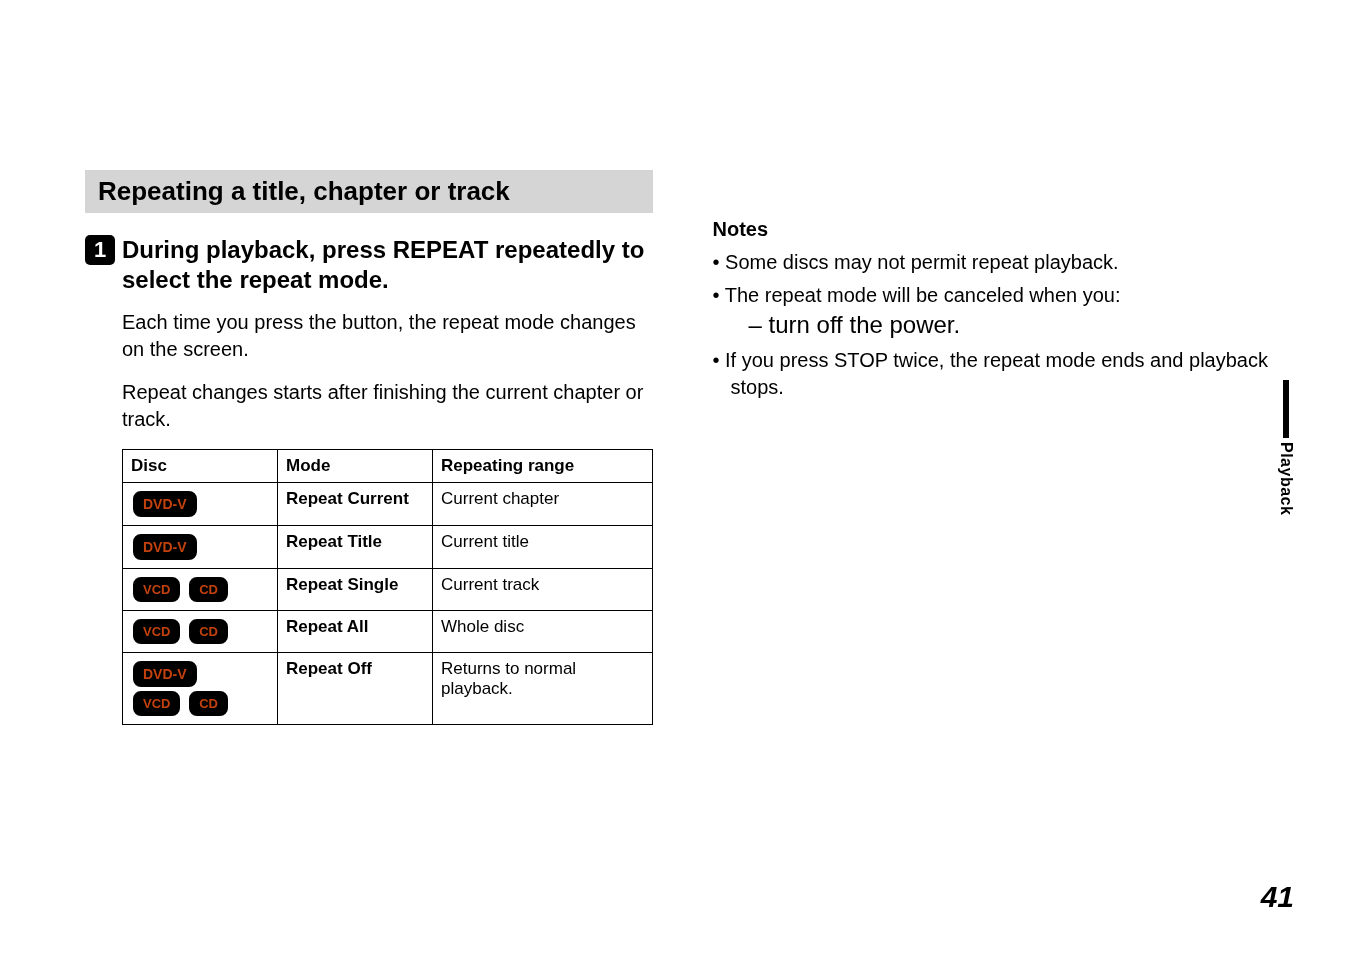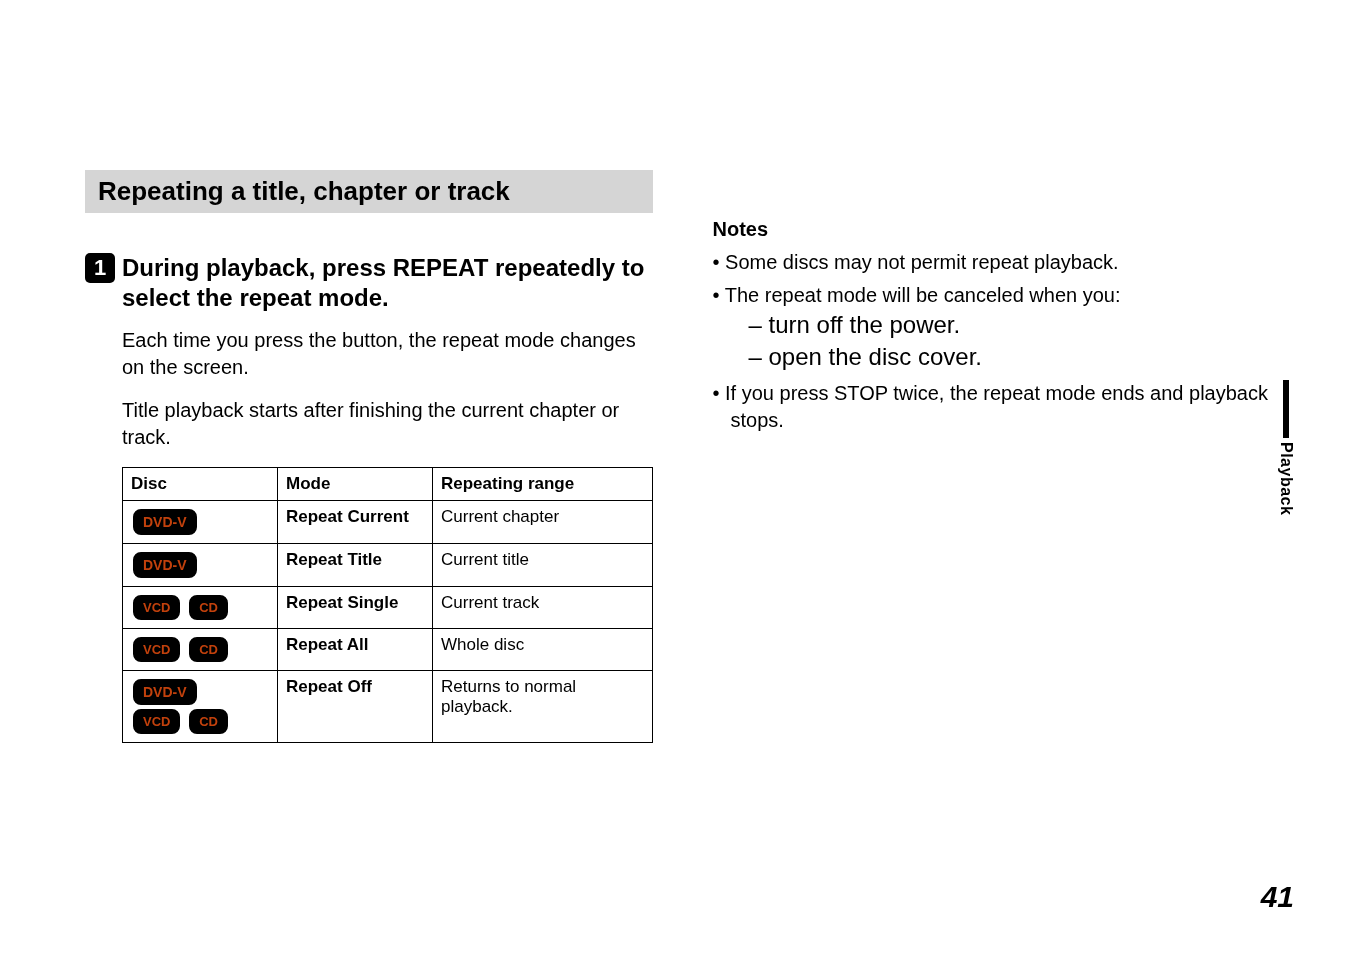--- a/index.html
+++ b/index.html
@@ -7,7 +7,7 @@
   .page { position: relative; width: 1350px; height: 954px; padding: 170px 70px 0 85px; }
   .columns { display: flex; gap: 60px; }
   .col { flex: 1 1 0; }
-  .section-heading-bar { background: #d5d5d5; padding: 6px 10px 6px 10px; font-size: 26px; font-weight: bold; margin-bottom: 40px; border-left: 3px solid #d5d5d5; }
+  .section-heading-bar { background: #d5d5d5; padding: 6px 10px 6px 10px; font-size: 26px; font-weight: bold; margin-bottom: 22px; border-left: 3px solid #d5d5d5; }
   .step-row { display: flex; align-items: flex-start; gap: 14px; margin-left: 0; margin-bottom: 14px; }
   .step-badge { position: absolute; left: 85px; width: 30px; height: 30px; background: #000; color: #fff; border-radius: 5px; font-weight: bold; font-size: 22px; display: flex; align-items: center; justify-content: center; }
   .step-content { margin-left: 37px; }

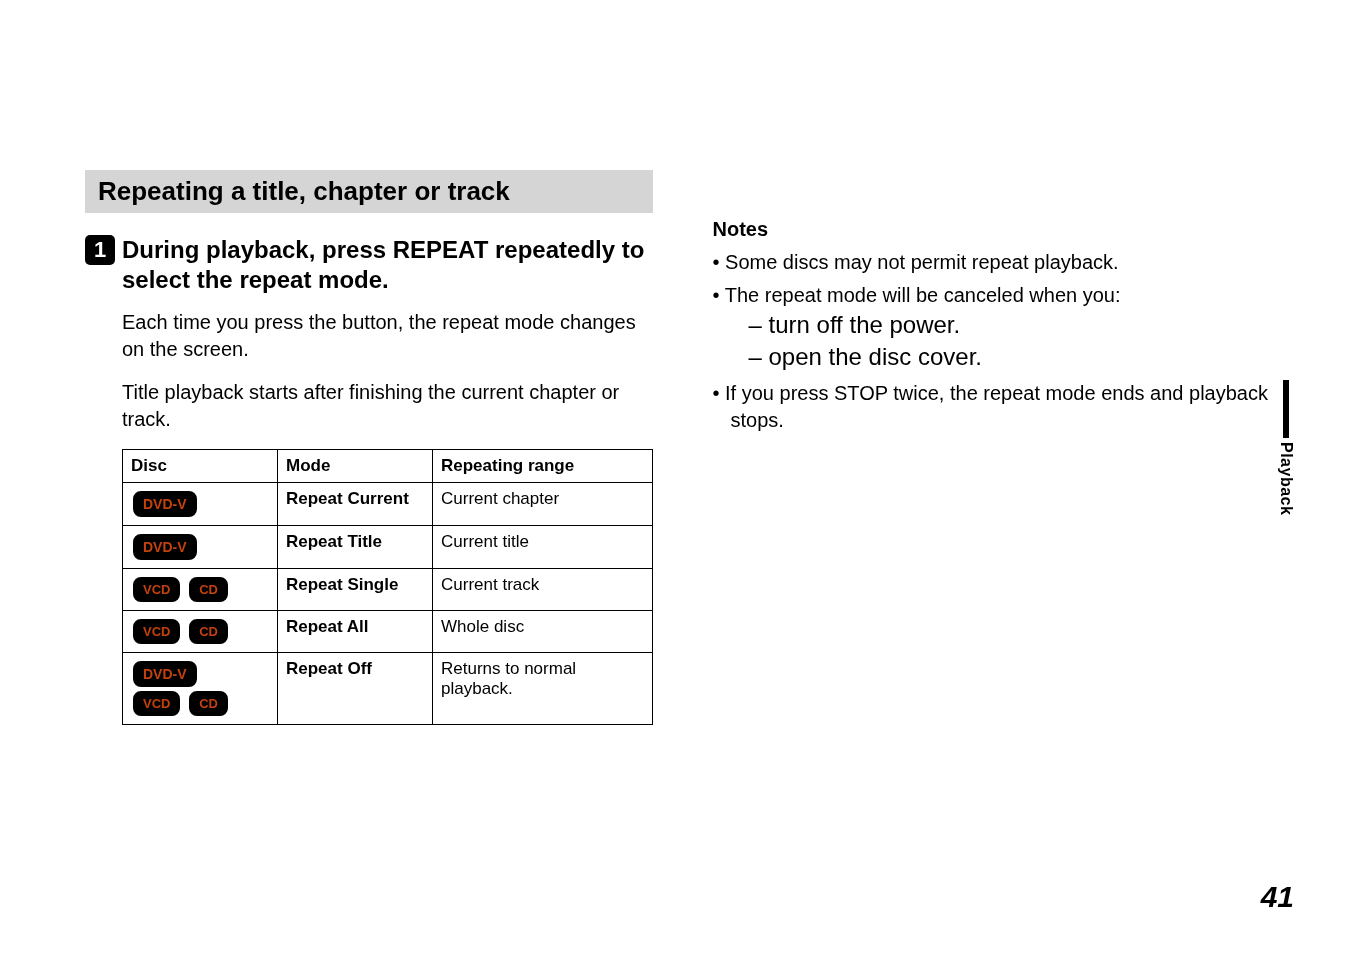--- a/index.html
+++ b/index.html
@@ -117,7 +117,6 @@
           <span>The repeat mode will be canceled when you:</span>
           <ul class="sublist">
             <li>turn off the power.</li>
-            <li>open the disc cover.</li>
           </ul>
         </li>
         <li><span>If you press STOP twice, the repeat mode ends and playback stops.</span></li>

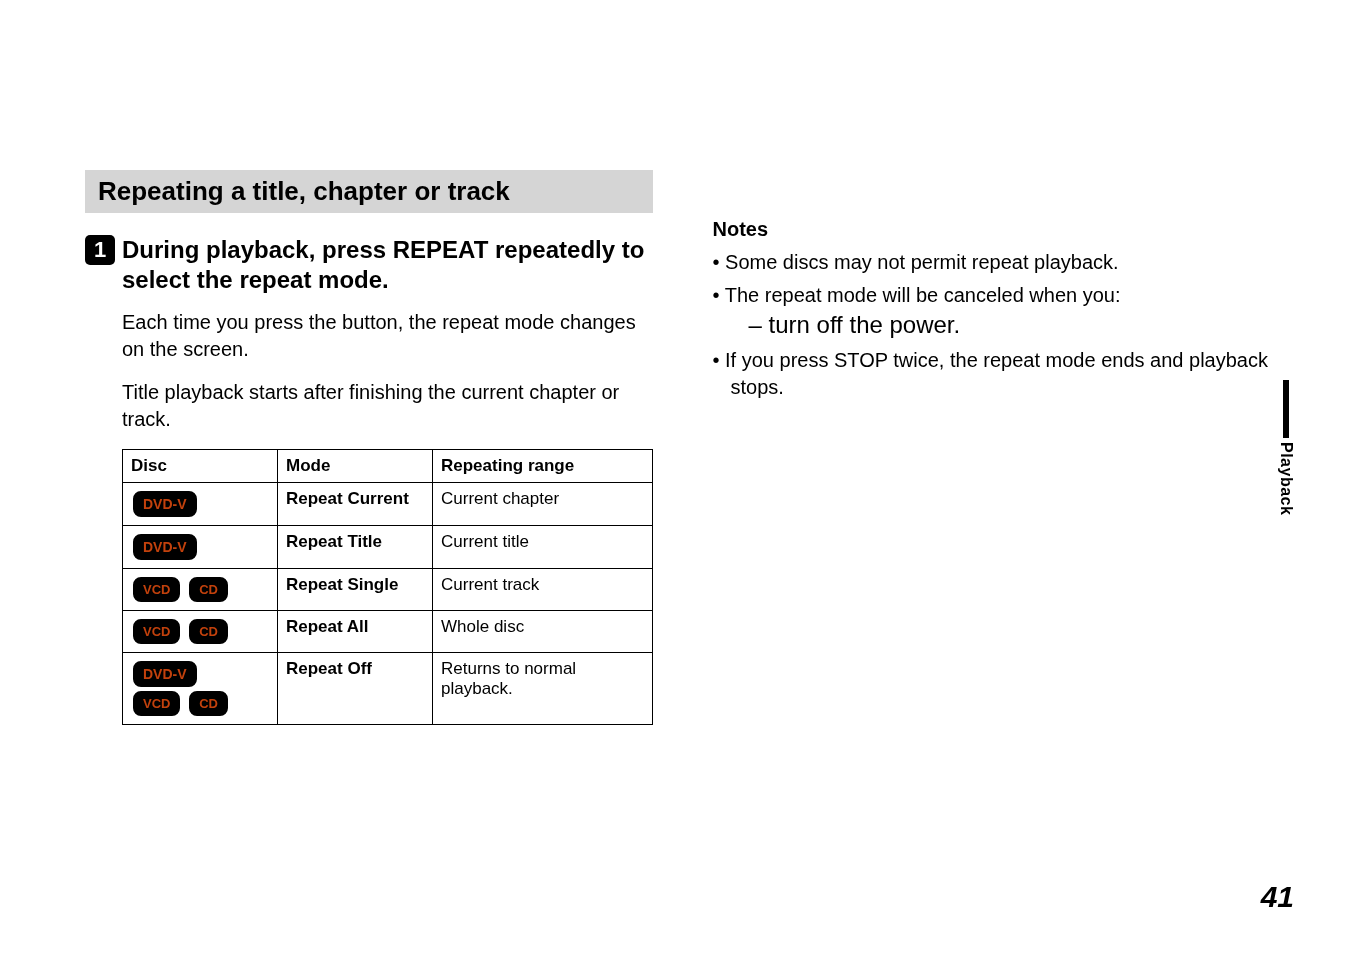--- a/index.html
+++ b/index.html
@@ -48,7 +48,7 @@
         <div class="step-content">
           <div class="step-title">During playback, press REPEAT repeatedly to select the repeat mode.</div>
           <div class="body-text">Each time you press the button, the repeat mode changes on the screen.</div>
-          <div class="body-text">Title playback starts after finishing the current chapter or track.</div>
+          <div class="body-text">Repeat changes starts after finishing the current chapter or track.</div>
 
           <table class="mode-table">
             <colgroup>

